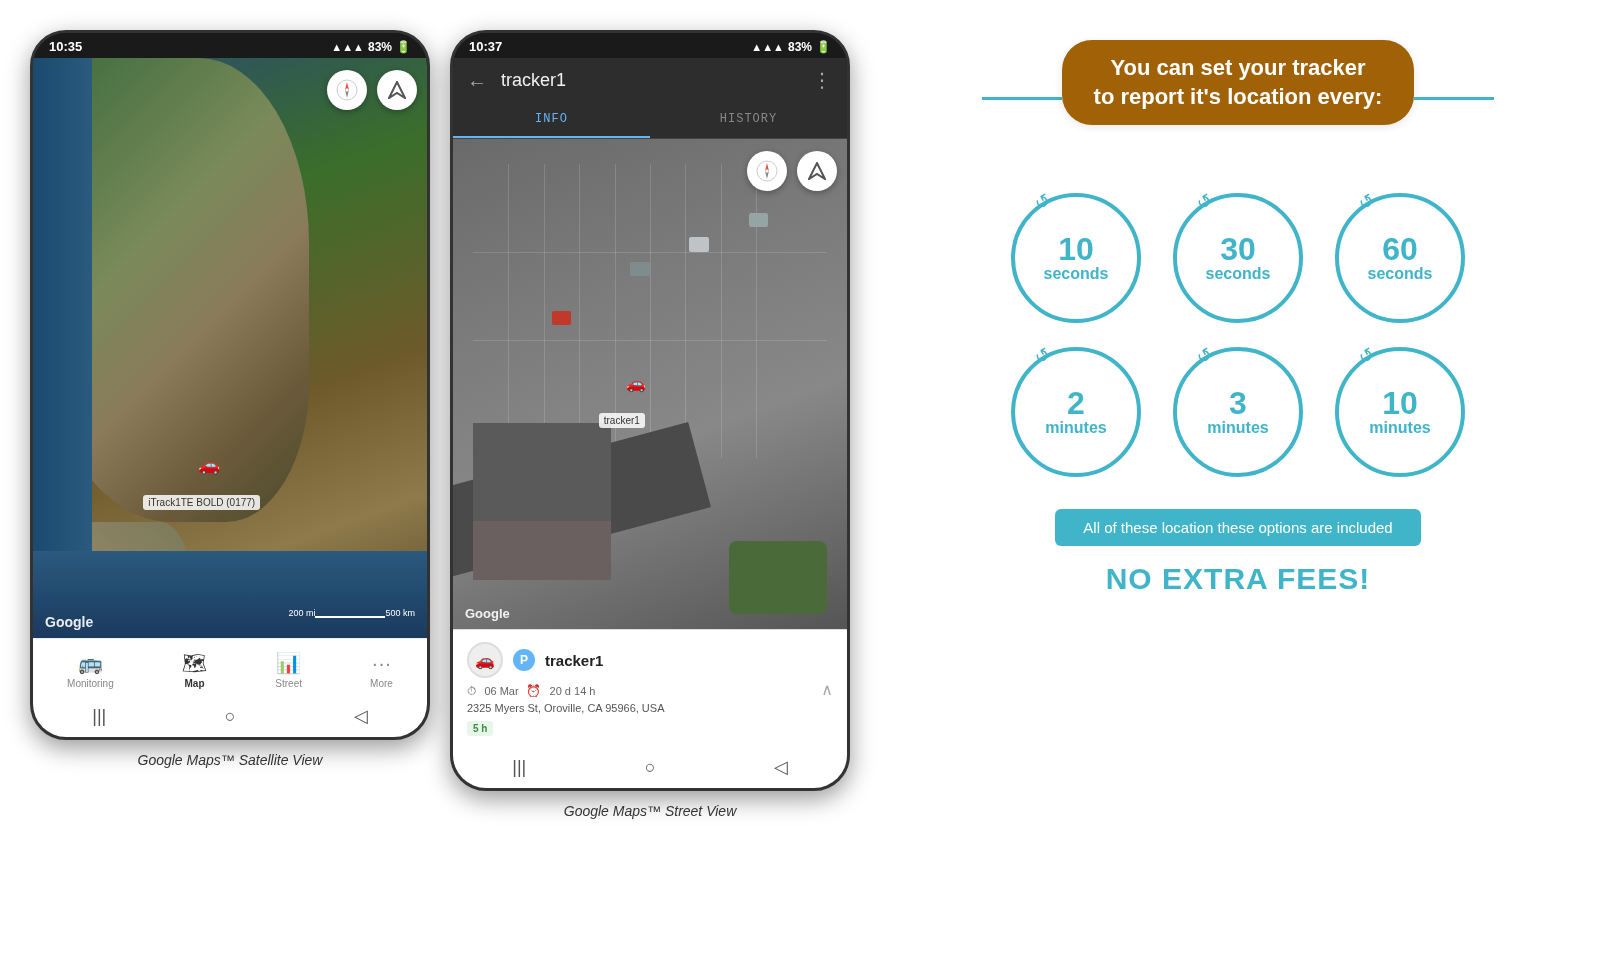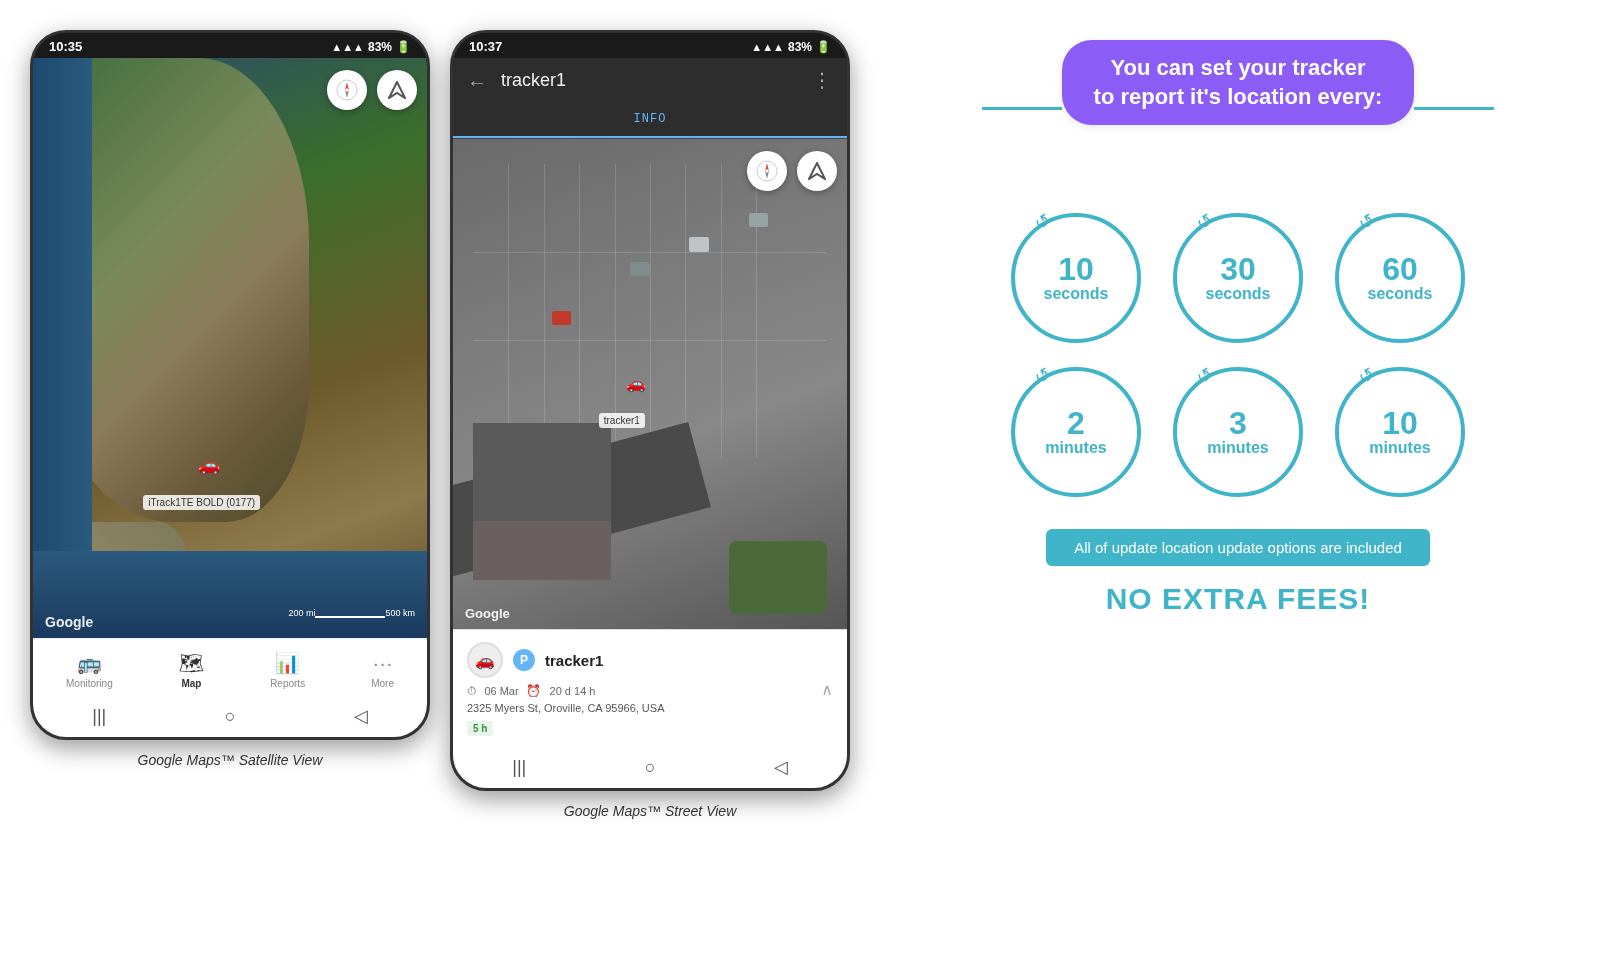--- a/index.html
+++ b/index.html
@@ -392,12 +392,12 @@
     }
 
     .headline-banner {
-      background: #8b5cf6;
+      background: #a16207;
       border-radius: 30px;
       padding: 14px 32px;
       text-align: center;
       max-width: 420px;
-      margin-bottom: 52px;
+      margin-bottom: 32px;
       box-shadow: 0 2px 8px rgba(0,0,0,0.1);
     }
     .headline-text {

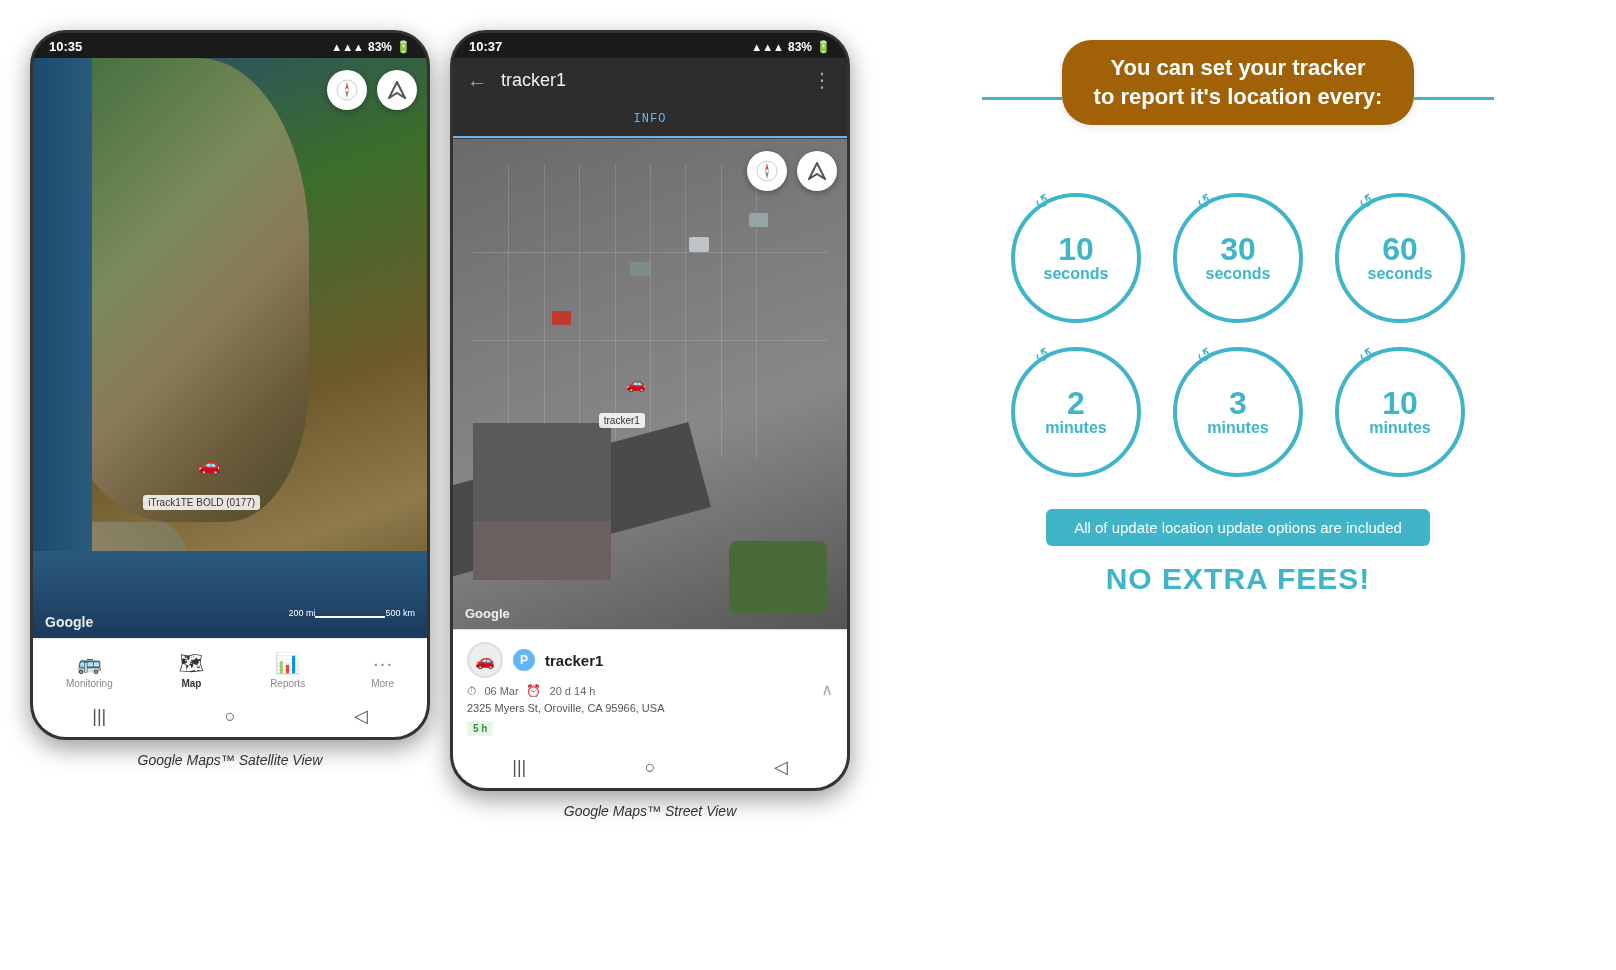--- a/index.html
+++ b/index.html
@@ -588,6 +588,9 @@
       <div class="tabs-bar">
         <div class="tab-item active">
           <span>INFO</span>
+        </div>
+        <div class="tab-item">
+          <span>HISTORY</span>
         </div>
       </div>
 

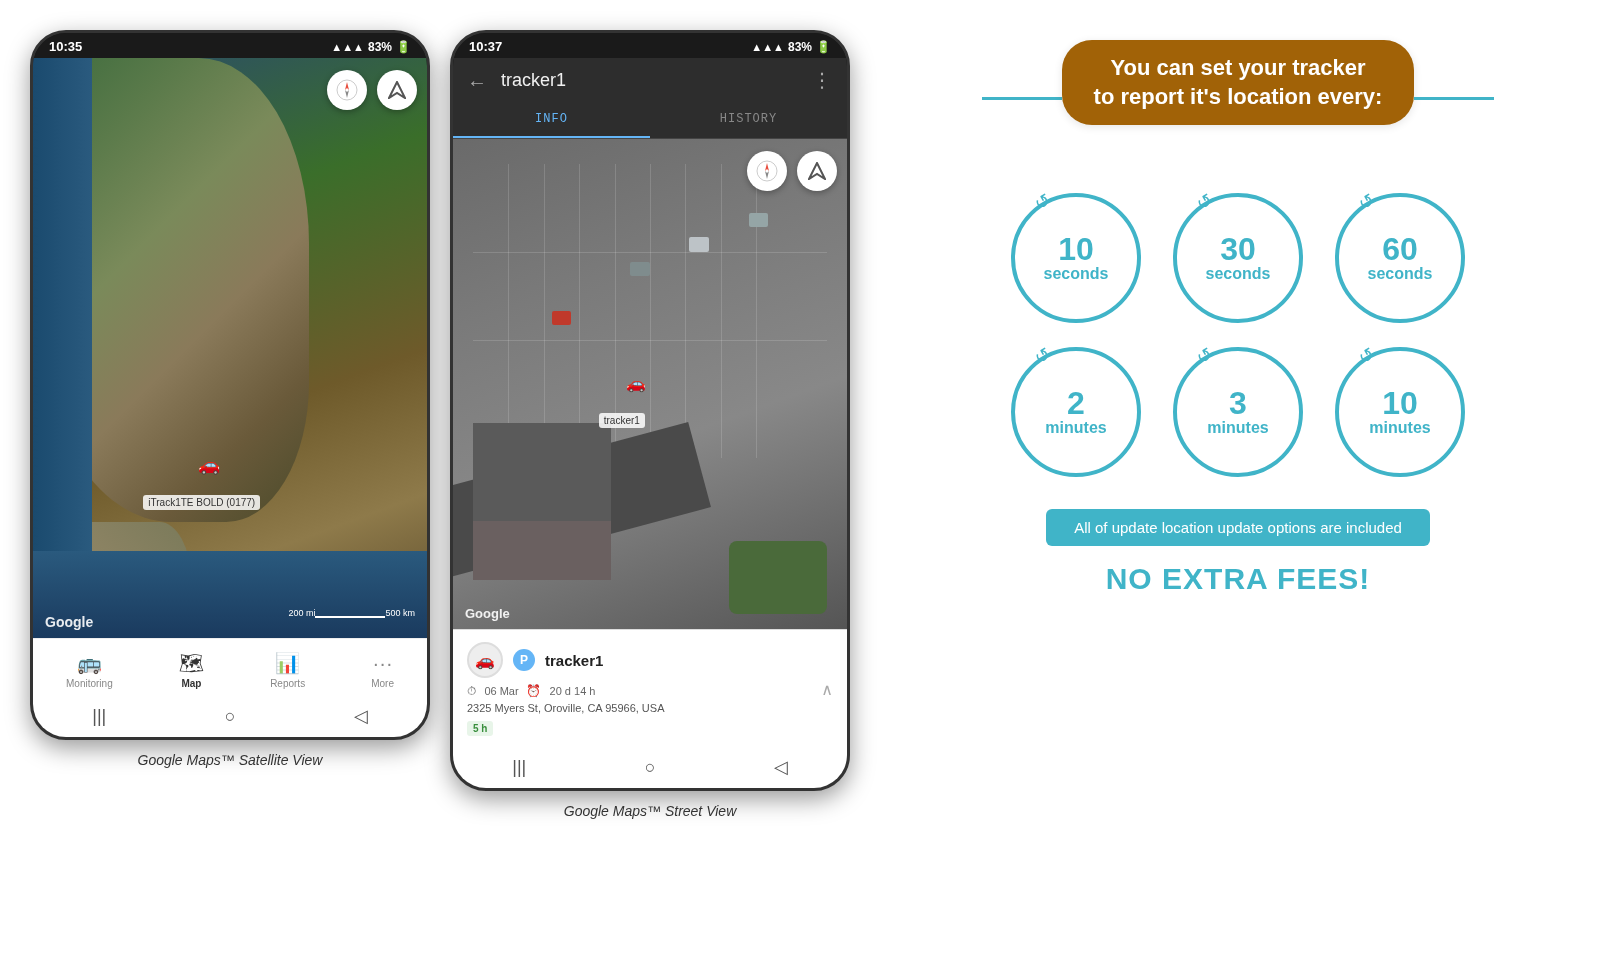--- a/index.html
+++ b/index.html
@@ -723,7 +723,7 @@
   </div>
 
   <div class="included-banner">
-    <span>All of update location update options are included</span>
+    <span>All of these location these options are included</span>
   </div>
 
   <div class="no-fees-text">NO EXTRA FEES!</div>

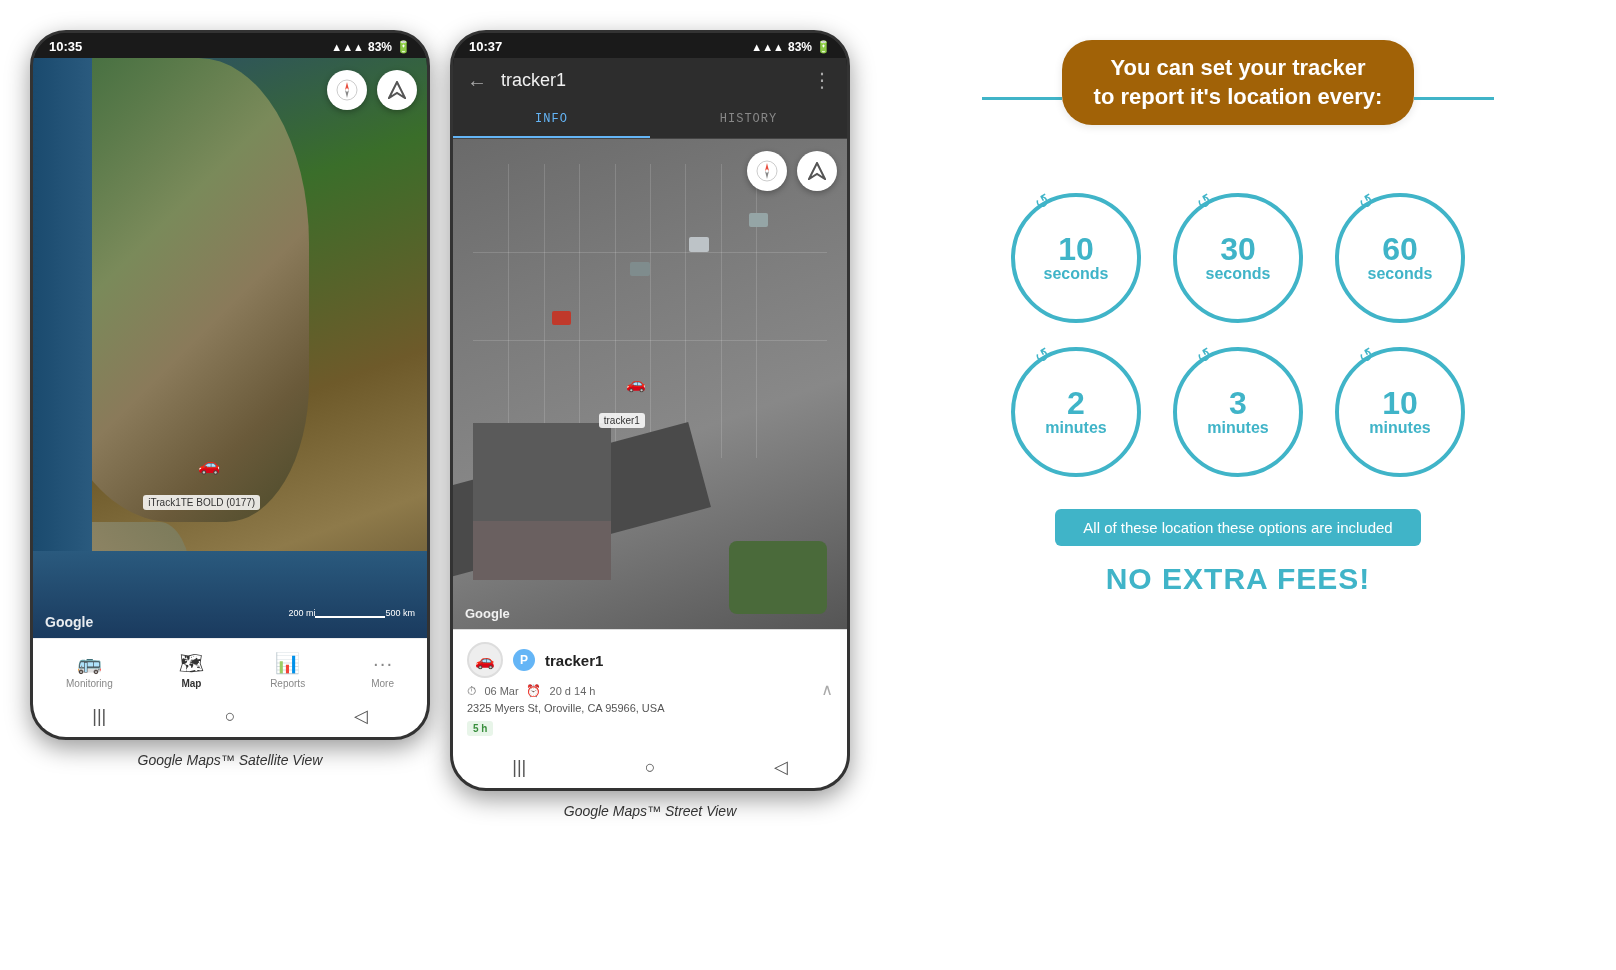--- a/index.html
+++ b/index.html
@@ -550,7 +550,7 @@
         </div>
         <div class="nav-item">
           <span class="nav-icon">📊</span>
-          <span style="font-size:10px; color:#888;">Reports</span>
+          <span style="font-size:10px; color:#888;">Street</span>
         </div>
         <div class="nav-item">
           <span class="nav-icon">···</span>

